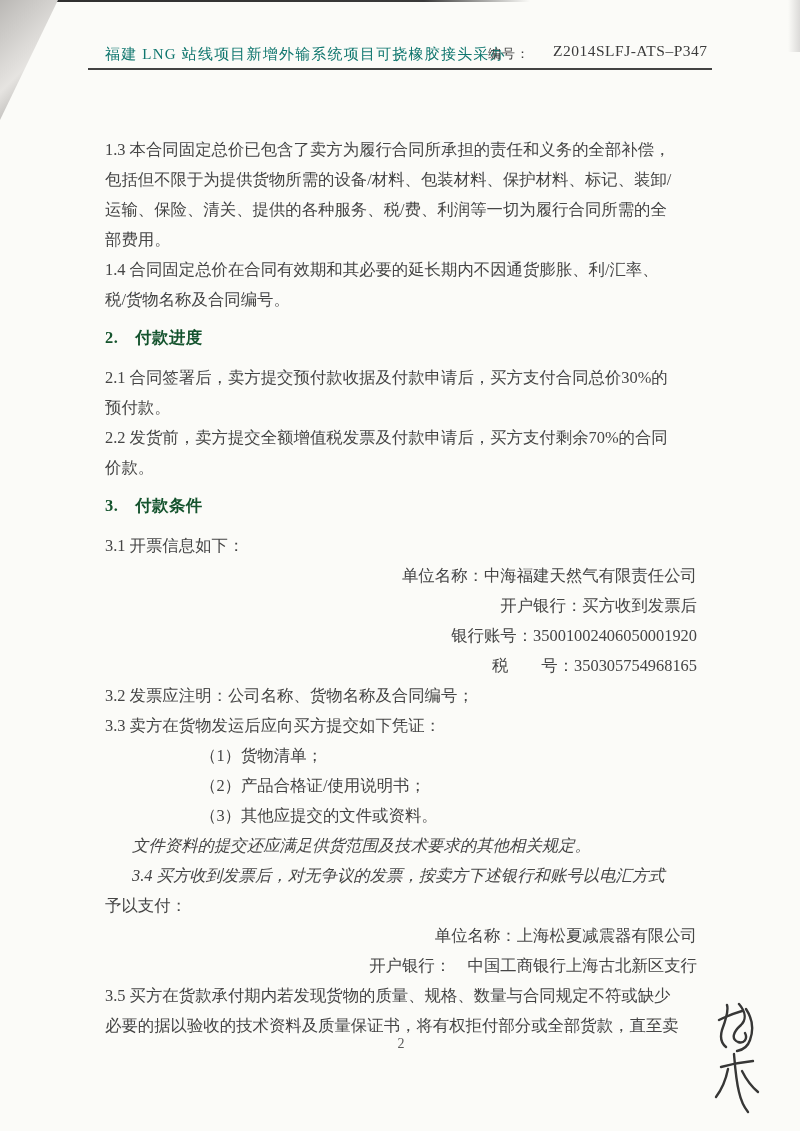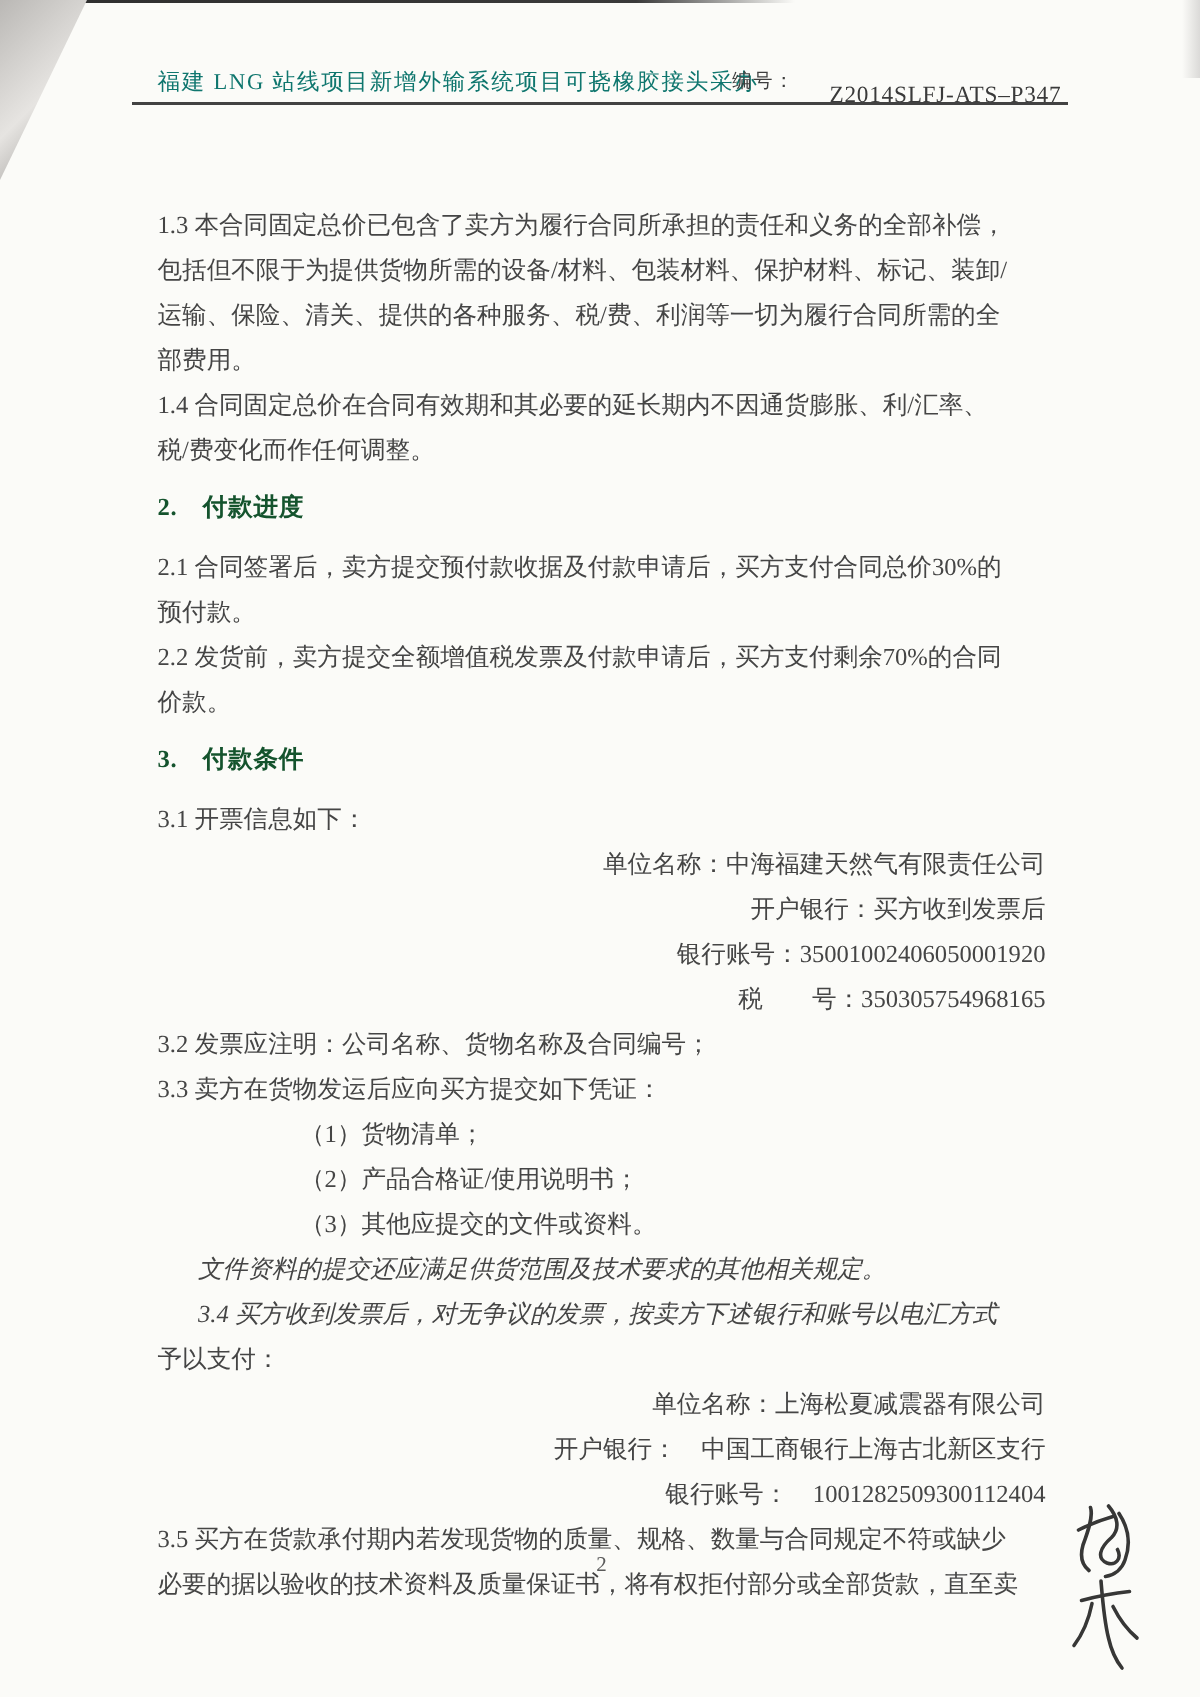--- a/index.html
+++ b/index.html
@@ -34,7 +34,7 @@
     font-size:13px; color:#3d3d3d; letter-spacing:1px;
   }
   .header-no-value {
-    position:absolute; top:55px; left:553px;
+    position:absolute; top:42px; left:553px;
     font-size:15.5px; color:#3a3a3a; letter-spacing:0.5px;
   }
   .header-rule {

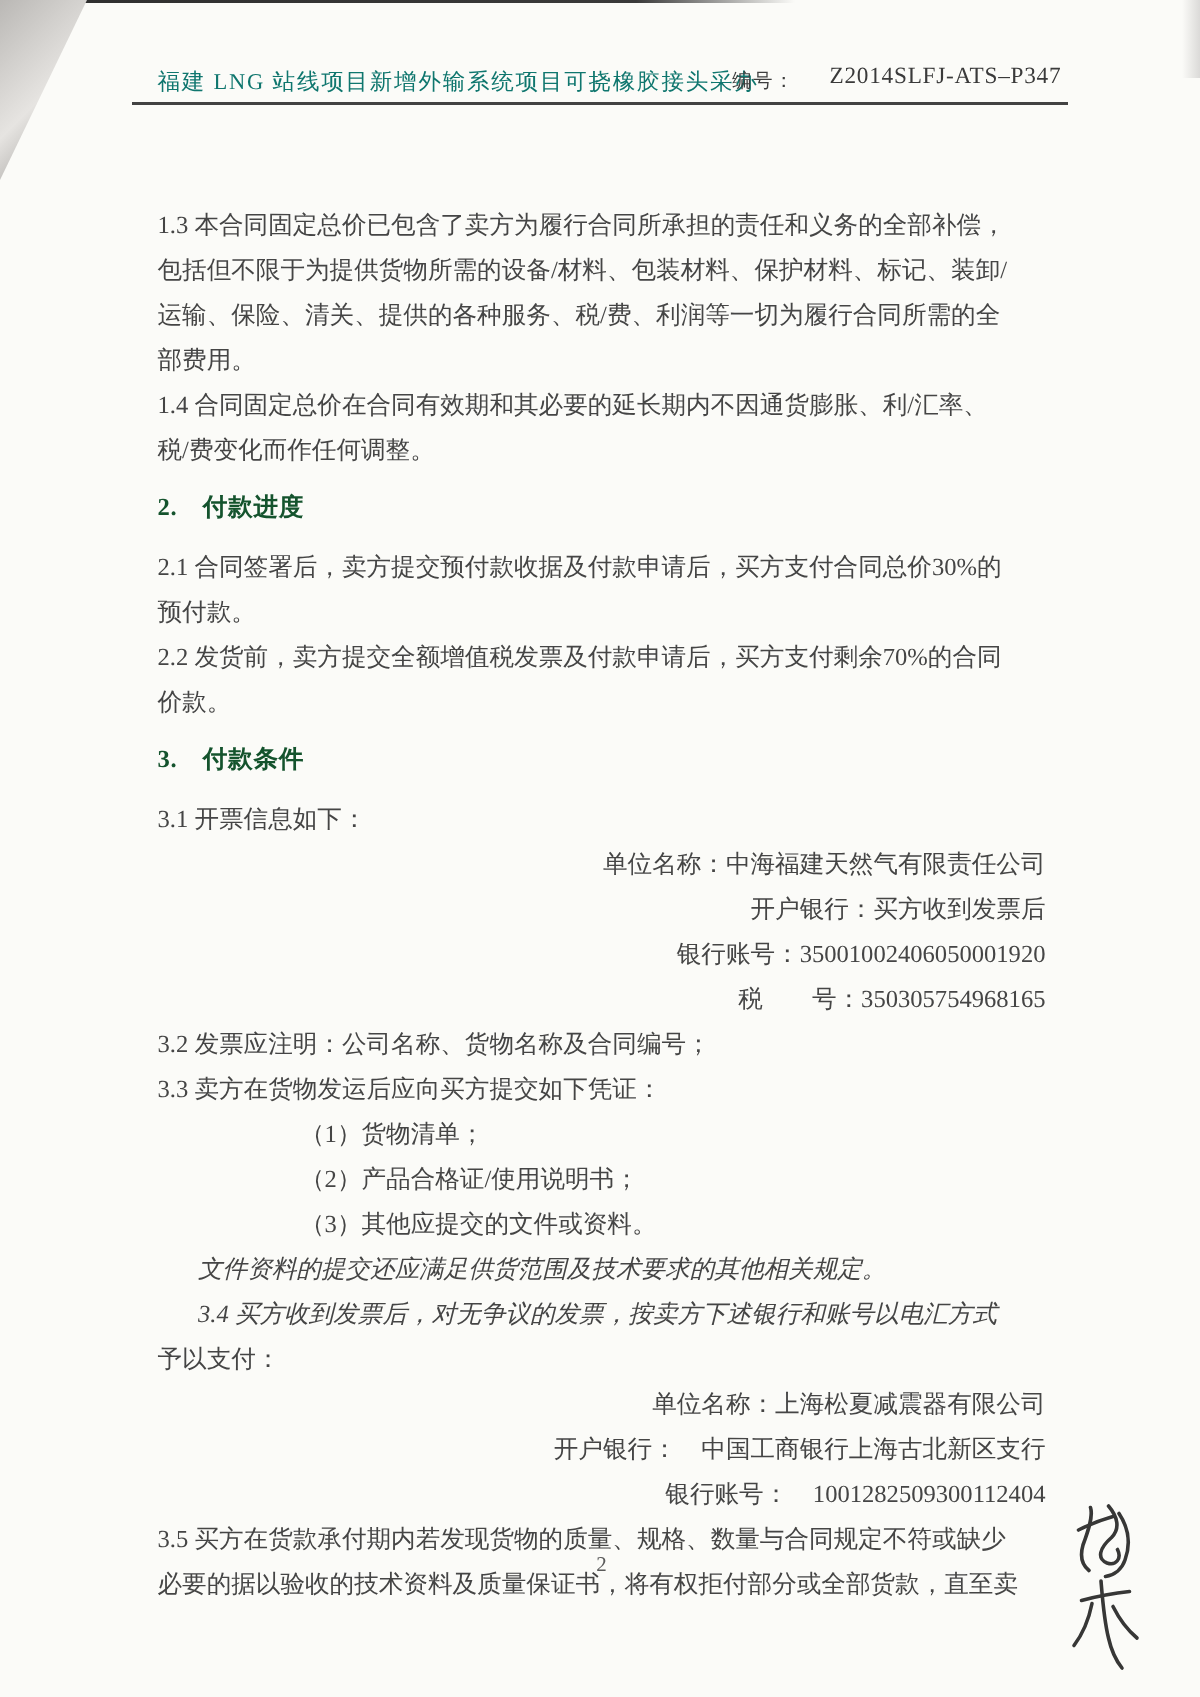--- a/index.html
+++ b/index.html
@@ -82,7 +82,7 @@
   <div class="ln">运输、保险、清关、提供的各种服务、税/费、利润等一切为履行合同所需的全</div>
   <div class="ln">部费用。</div>
   <div class="ln">1.4 合同固定总价在合同有效期和其必要的延长期内不因通货膨胀、利/汇率、</div>
-  <div class="ln">税/费变化而作任何调整。</div>
+  <div class="ln">税/货物名称及合同编号。</div>
   <div class="ln heading">2.　付款进度</div>
   <div class="ln">2.1 合同签署后，卖方提交预付款收据及付款申请后，买方支付合同总价30%的</div>
   <div class="ln">预付款。</div>

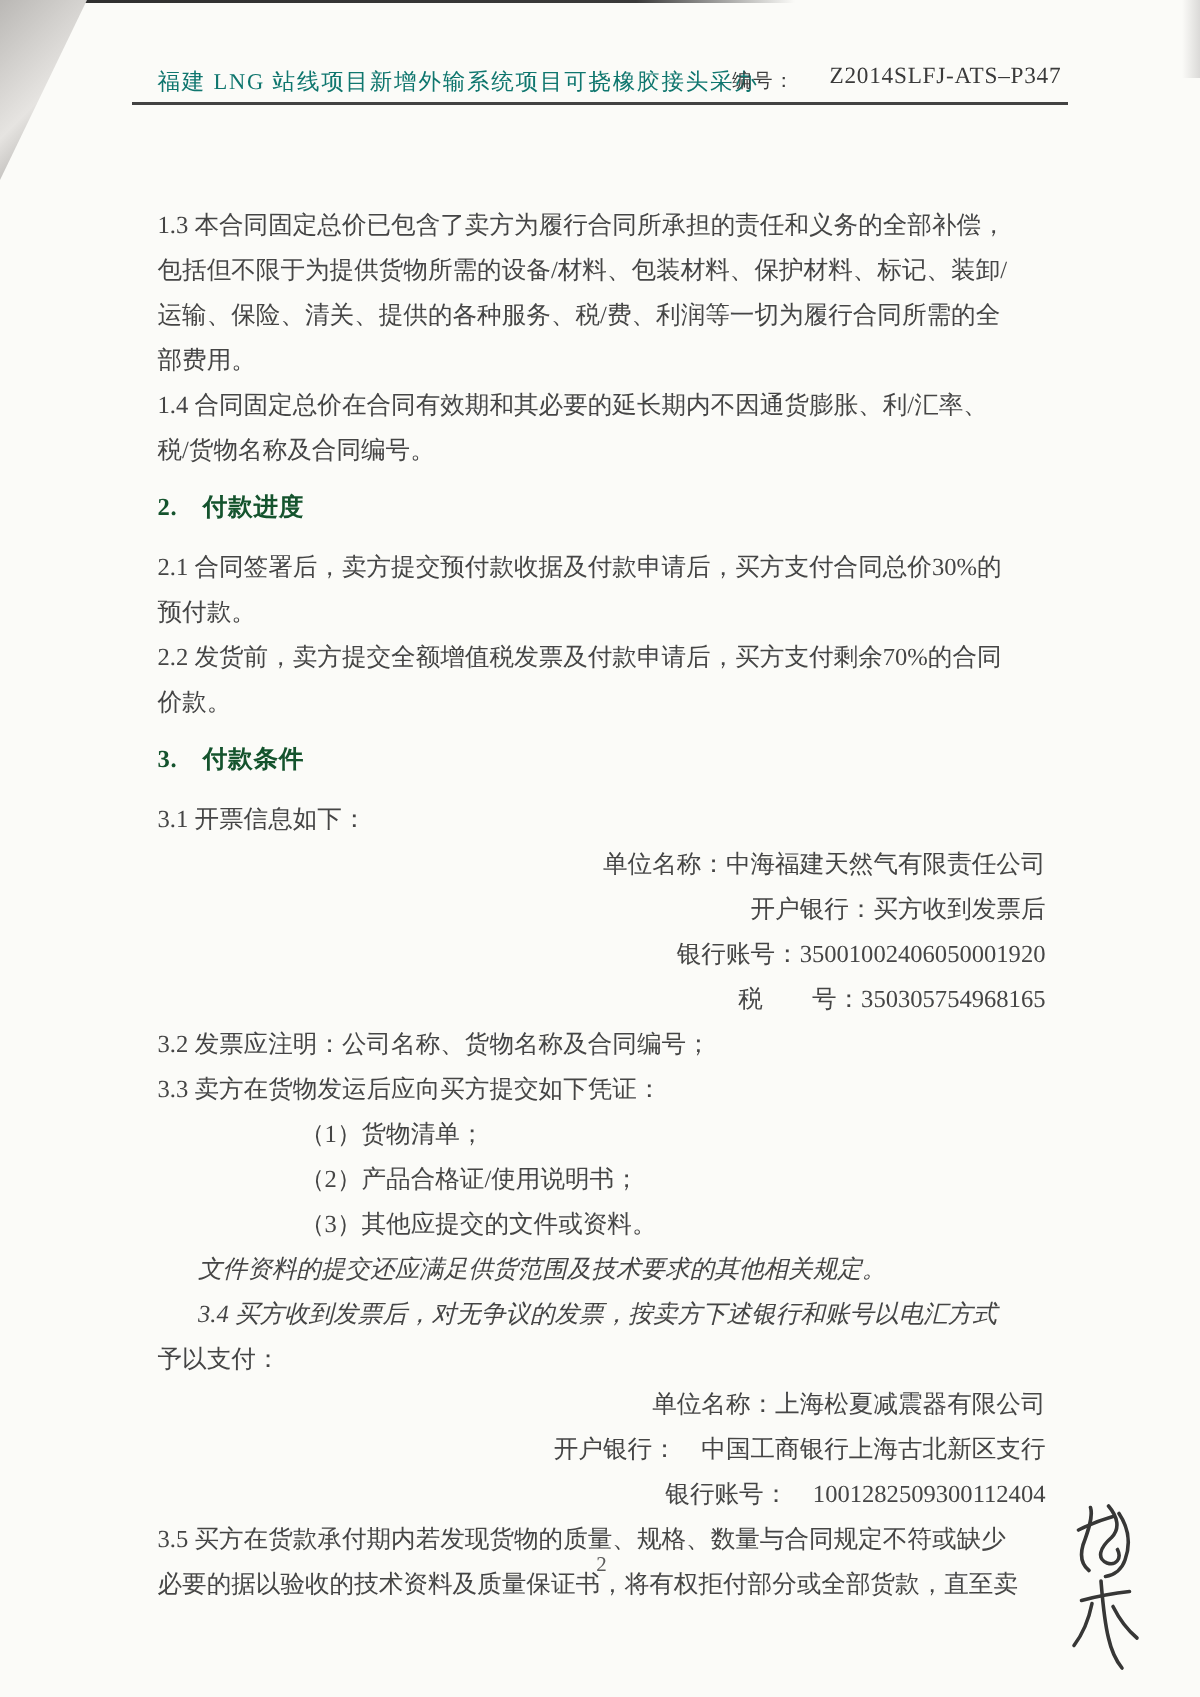--- a/index.html
+++ b/index.html
@@ -104,7 +104,6 @@
   <div class="ln">予以支付：</div>
   <div class="ln ind2">单位名称：上海松夏减震器有限公司</div>
   <div class="ln ind2">开户银行：　中国工商银行上海古北新区支行</div>
-  <div class="ln ind2">银行账号：　1001282509300112404</div>
   <div class="ln">3.5 买方在货款承付期内若发现货物的质量、规格、数量与合同规定不符或缺少</div>
   <div class="ln">必要的据以验收的技术资料及质量保证书，将有权拒付部分或全部货款，直至卖</div>
 </div>

